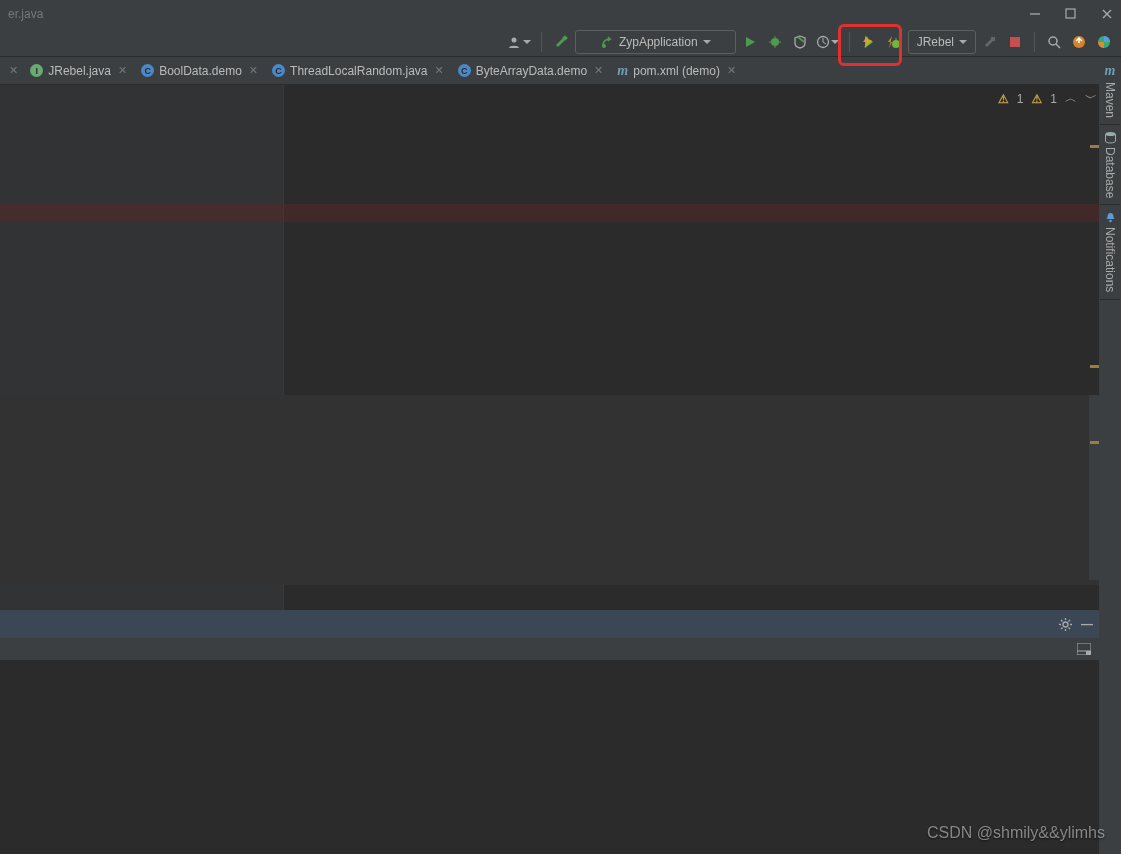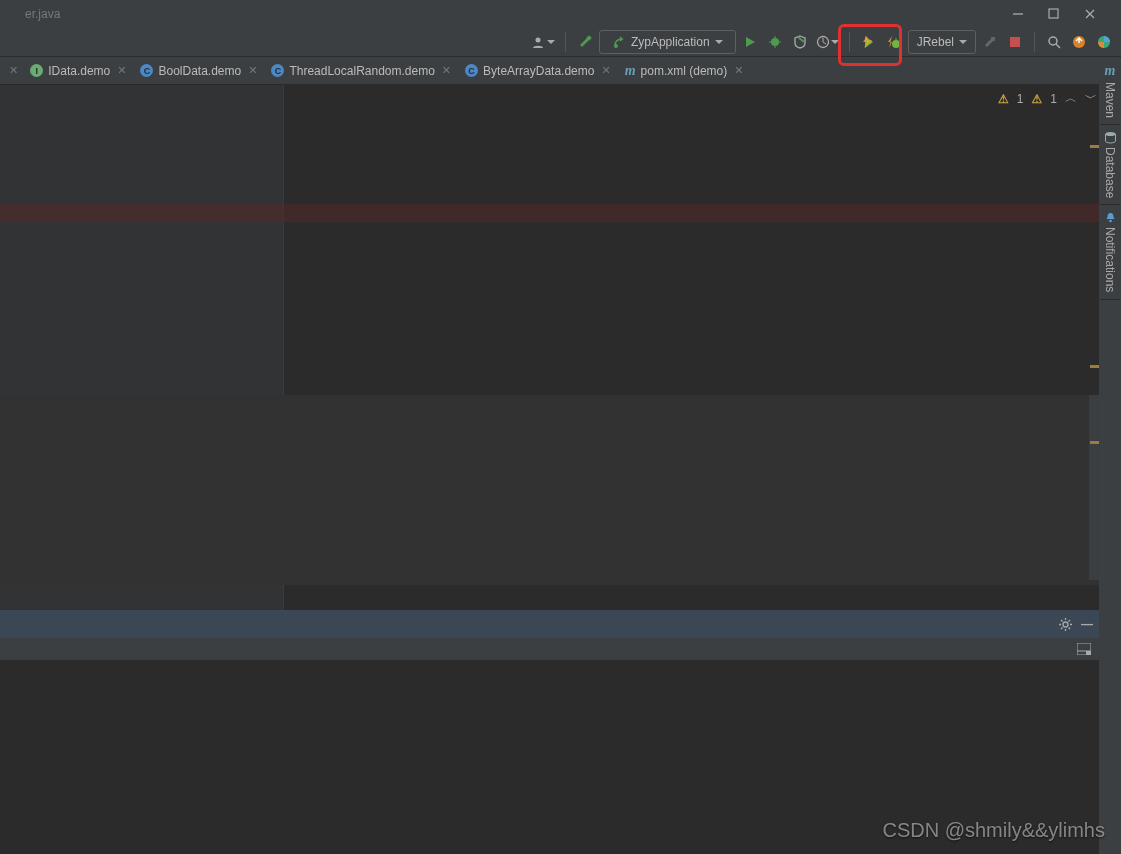--- a/index.html
+++ b/index.html
@@ -4,7 +4,7 @@
 <style>
 *{margin:0;padding:0;box-sizing:border-box;font-family:"Segoe UI",Arial,sans-serif;font-size:12px;user-select:none}
 body{background:#2b2b2b;width:1121px;height:854px;overflow:hidden;position:relative;color:#bbb}
-.titlebar{height:27px;background:#3c3f41;display:flex;align-items:center;padding:0 25px;justify-content:space-between}
+.titlebar{height:27px;background:#3c3f41;display:flex;align-items:center;padding:0 8px;justify-content:space-between}
 .titlebar .title{color:#777}
 .titlebar .winctrl{display:flex;gap:24px;align-items:center}
 .titlebar .winctrl span{color:#aaa;cursor:pointer}

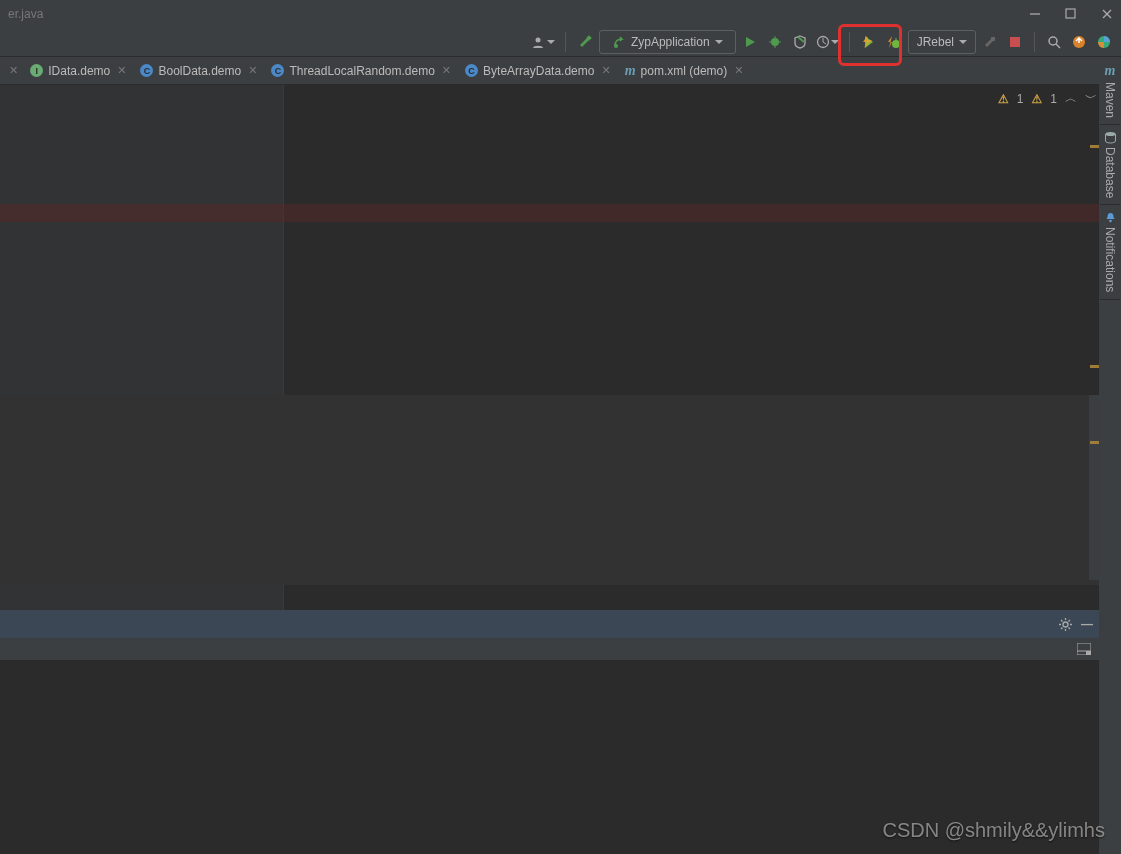--- a/index.html
+++ b/index.html
@@ -11,7 +11,7 @@
 .sep{width:1px;height:20px;background:#555;margin:0 5px}
 .toolbar{height:30px;background:#3c3f41;display:flex;align-items:center;justify-content:flex-end;padding:0 6px;border-bottom:1px solid #2b2b2b;gap:3px}
 .tbtn{display:flex;align-items:center;justify-content:center;min-width:22px;height:22px;cursor:pointer;border-radius:2px;padding:0 2px}
-.select-btn{border:1px solid #5e6060;border-radius:3px;height:24px;display:flex;align-items:center;padding:0 12px;gap:5px;cursor:pointer;background:#3c3f41}
+.select-btn{border:1px solid #5e6060;border-radius:3px;height:24px;display:flex;align-items:center;padding:0 24px;gap:5px;cursor:pointer;background:#3c3f41}
 .select-btn span{color:#bbb}
 .tri{width:0;height:0;border-left:4px solid transparent;border-right:4px solid transparent;border-top:4px solid #aaa}
 .tabs{height:28px;background:#3c3f41;display:flex;align-items:center;padding:0 4px;border-bottom:1px solid #2b2b2b}

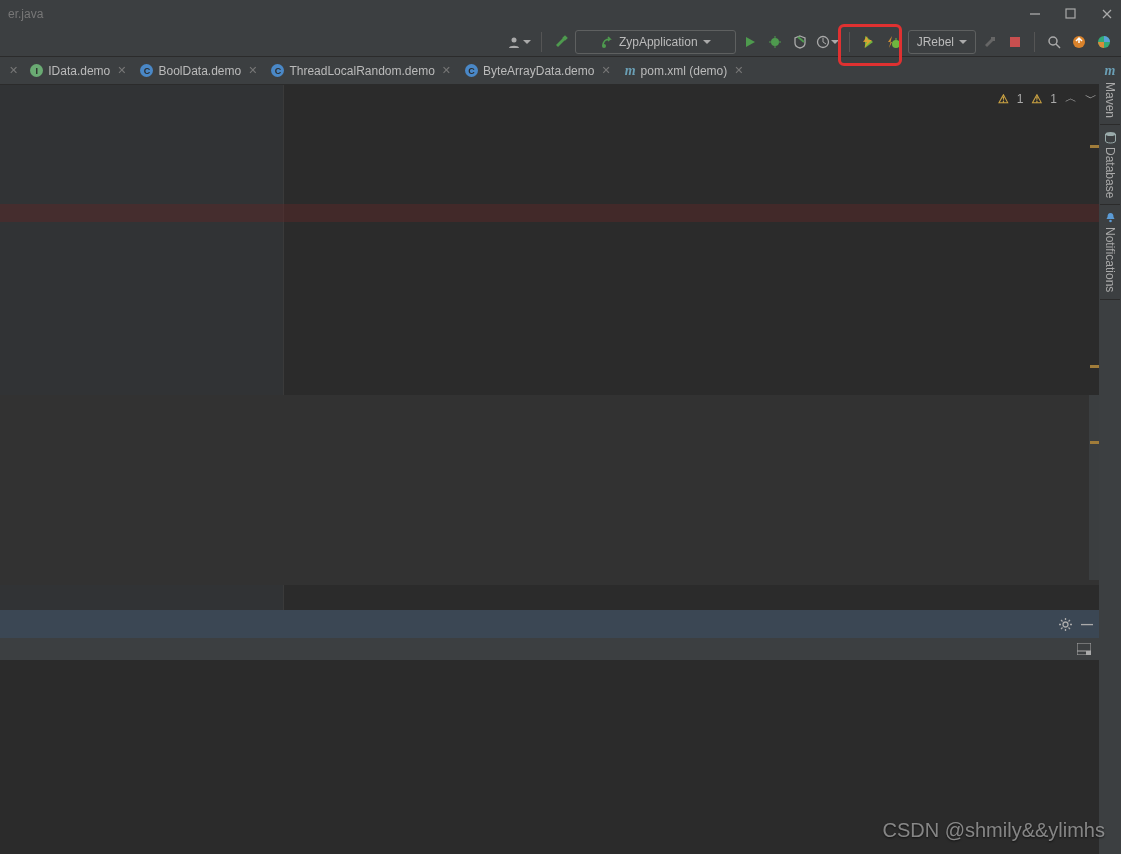--- a/index.html
+++ b/index.html
@@ -174,7 +174,7 @@
   <span style="color:#777;padding:0 5px;font-size:11px">✕</span>
   <div class="tab">
     <span class="circ c-green">I</span>
-    <span>IData.demo</span>
+    <span>JRebel.java</span>
     <span class="close">✕</span>
   </div>
   <div class="tab">

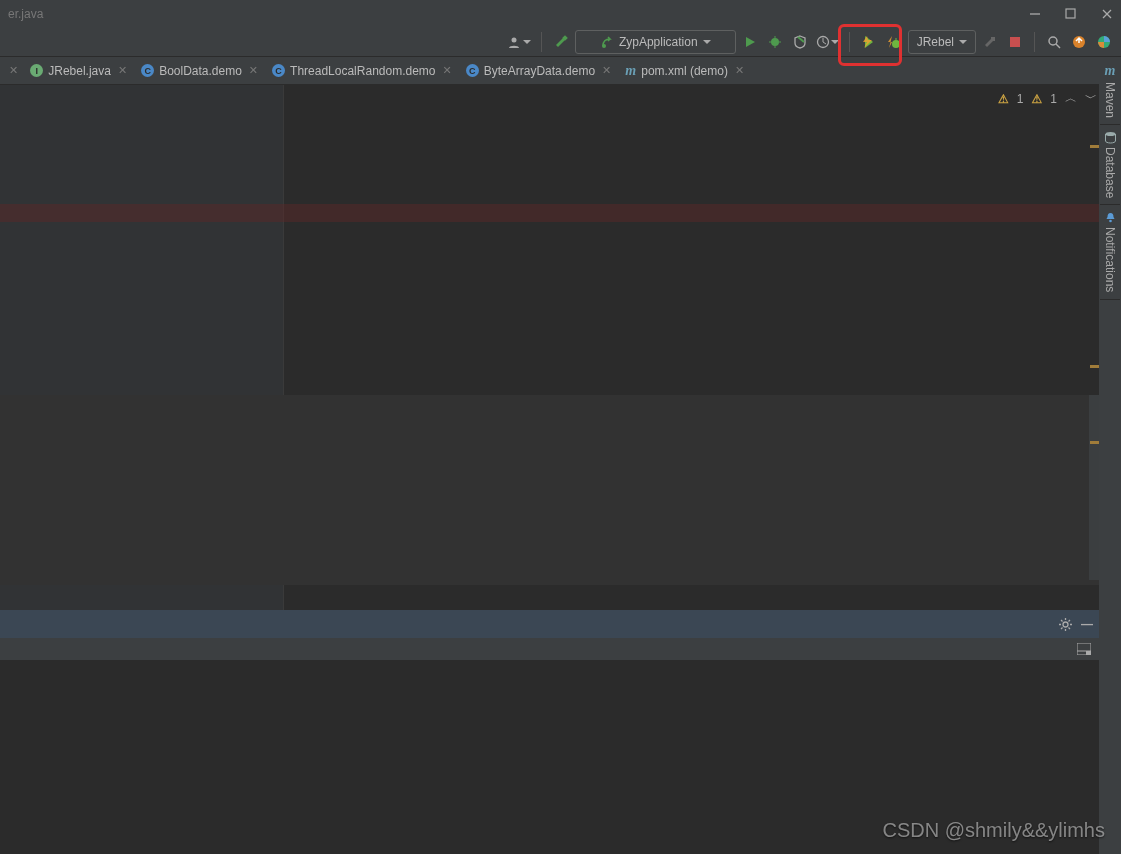--- a/index.html
+++ b/index.html
@@ -184,7 +184,7 @@
   </div>
   <div class="tab">
     <span class="circ c-blue">C</span>
-    <span>ThreadLocalRandom.demo</span>
+    <span>ThreadLocalRandom.java</span>
     <span class="close">✕</span>
   </div>
   <div class="tab">

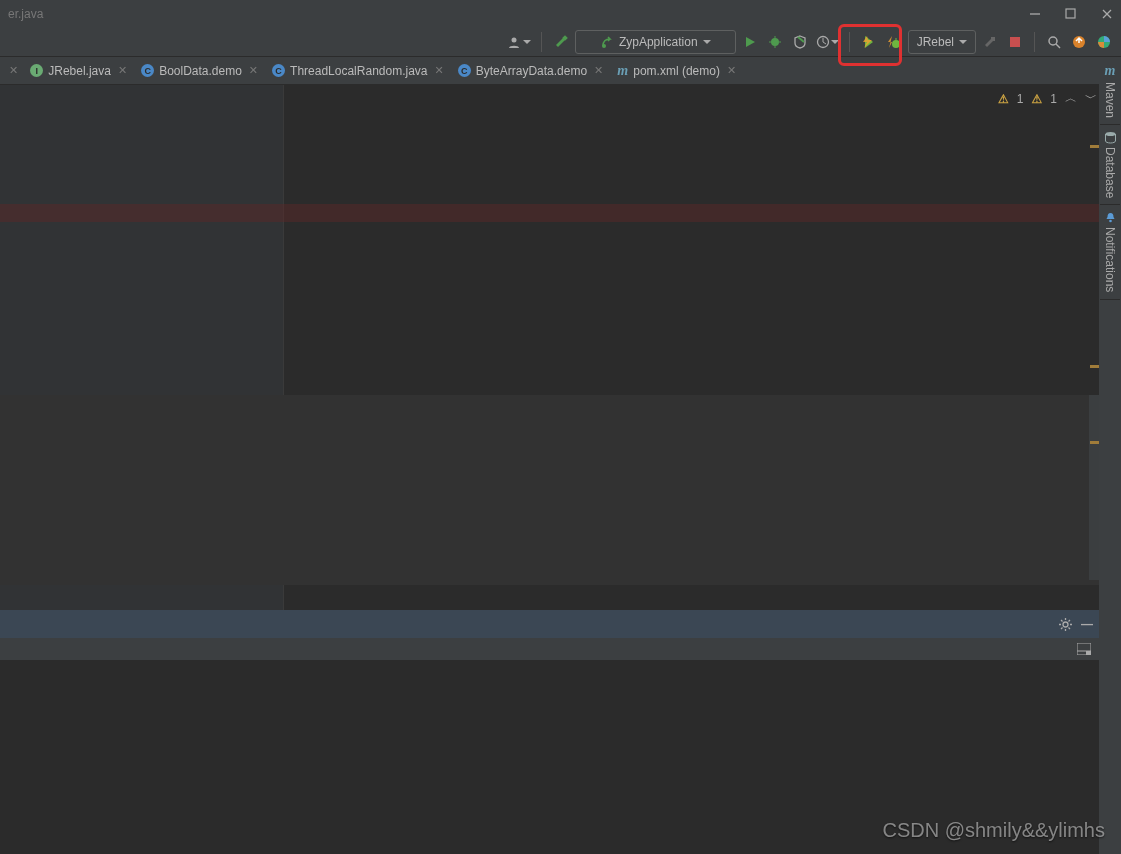--- a/index.html
+++ b/index.html
@@ -38,7 +38,7 @@
 .bottom{background:#2b2b2b;flex:1}
 .tabs-more{margin-left:auto;color:#aaa;padding:0 6px;cursor:pointer}
 .red-box{position:absolute;border:3px solid #e03131;border-radius:6px;pointer-events:none}
-.watermark{position:absolute;right:16px;bottom:12px;color:rgba(220,220,220,0.55);font-size:20px;text-shadow:0 1px 2px rgba(0,0,0,0.6)}
+.watermark{position:absolute;right:16px;bottom:12px;color:rgba(220,220,220,0.55);font-size:16px;text-shadow:0 1px 2px rgba(0,0,0,0.6)}
 svg{display:block}
 </style>
 </head>

